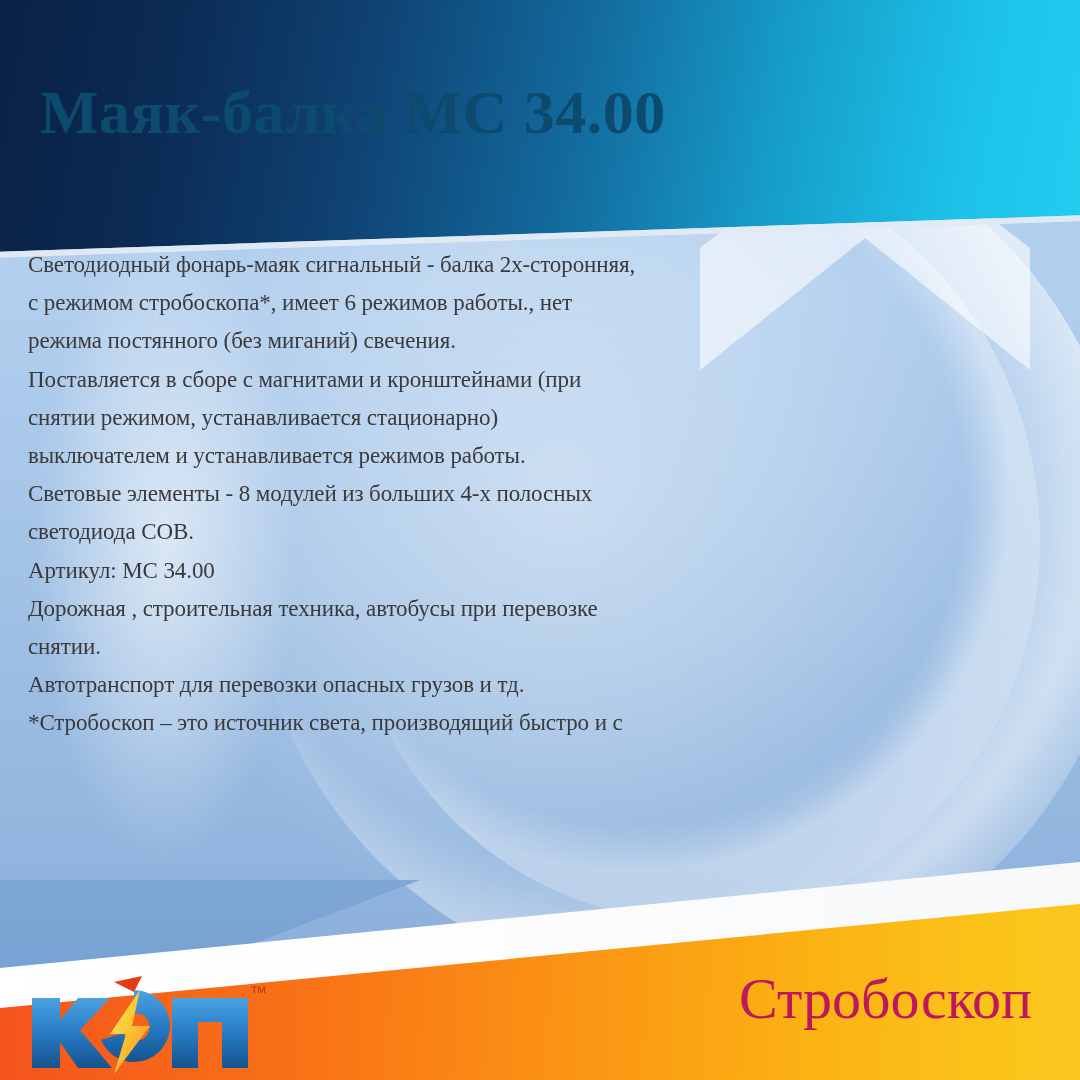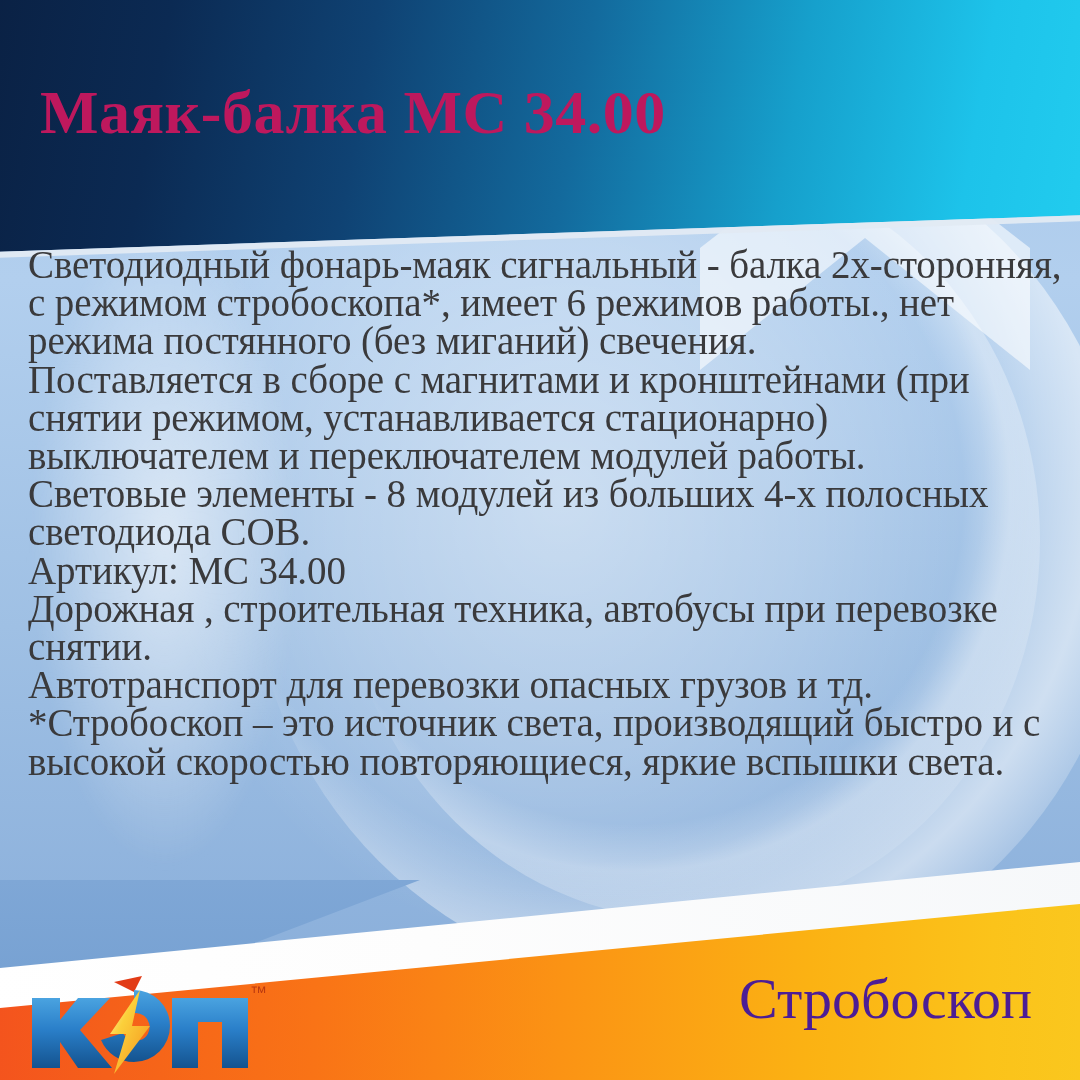--- a/index.html
+++ b/index.html
@@ -162,7 +162,7 @@
     top: 38px;
     font-size: 62px;
     line-height: 1.05;
-    color: #be185d;
+    color: #0c4a6e;
     letter-spacing: 0.5px;
     white-space: nowrap;
   }

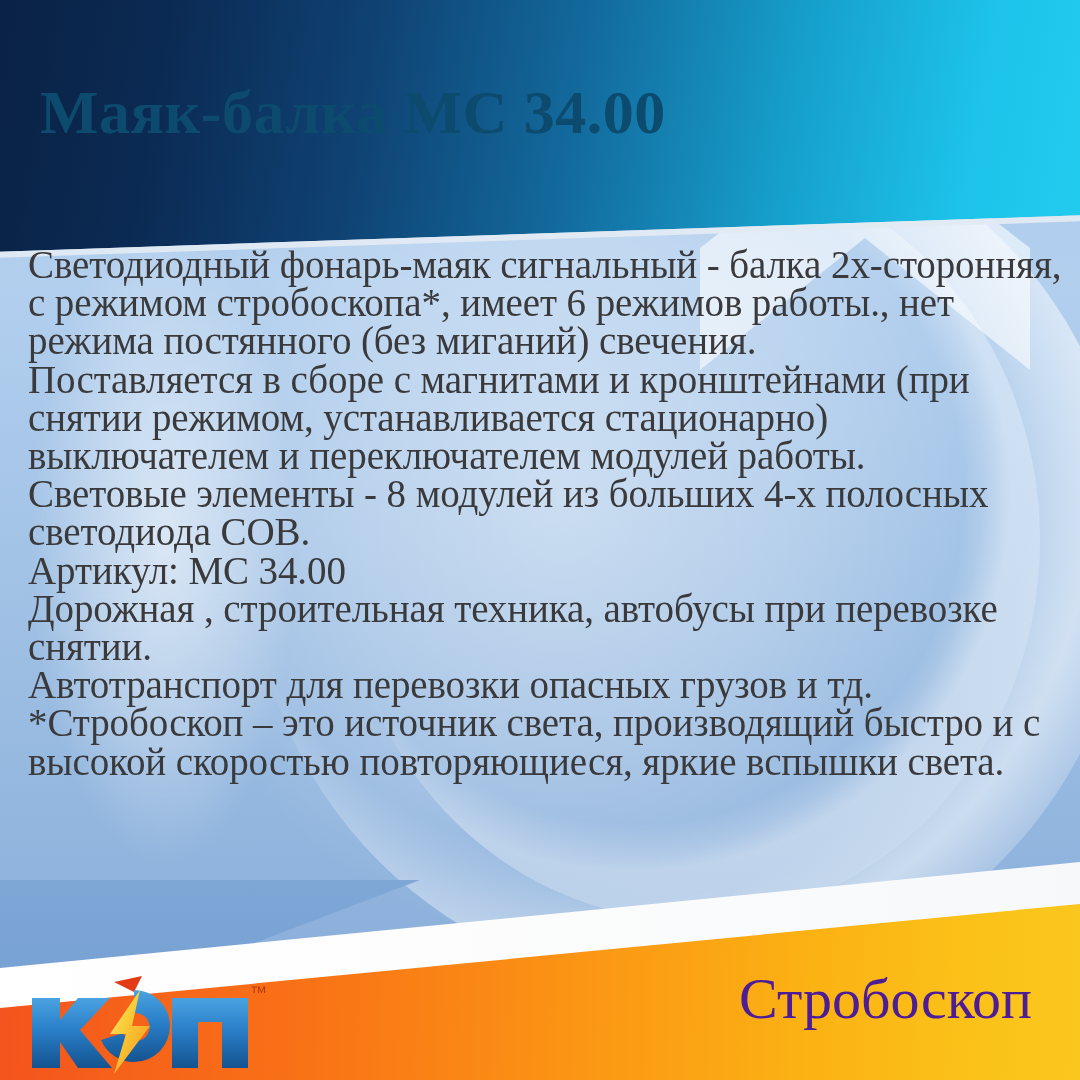--- a/index.html
+++ b/index.html
@@ -173,7 +173,7 @@
     top: 246px;
     width: 1030px;
     color: #3a3a3c;
-    font-size: 39px;
+    font-size: 23px;
     line-height: 38.2px;
     letter-spacing: -0.1px;
   }

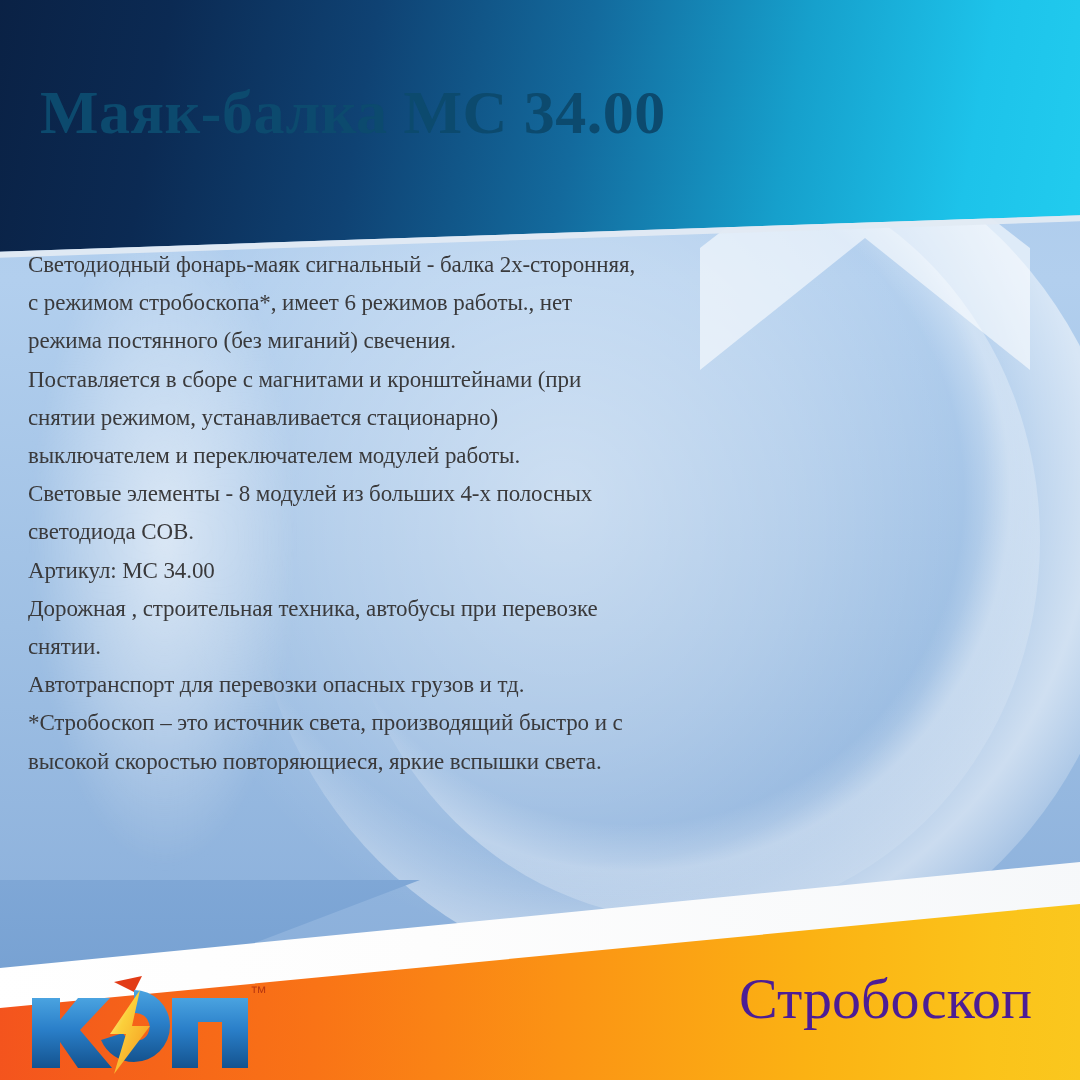--- a/index.html
+++ b/index.html
@@ -229,7 +229,7 @@
     <p>режима постянного (без миганий) свечения.</p>
     <p>Поставляется в сборе с магнитами и кронштейнами (при</p>
     <p>снятии режимом, устанавливается стационарно)</p>
-    <p>выключателем и переключателем модулей работы.</p>
+    <p>выключателем и устанавливается режимов работы.</p>
     <p>Световые элементы - 8 модулей из больших 4-х полосных</p>
     <p>светодиода COB.</p>
     <p>Артикул: МС 34.00</p>

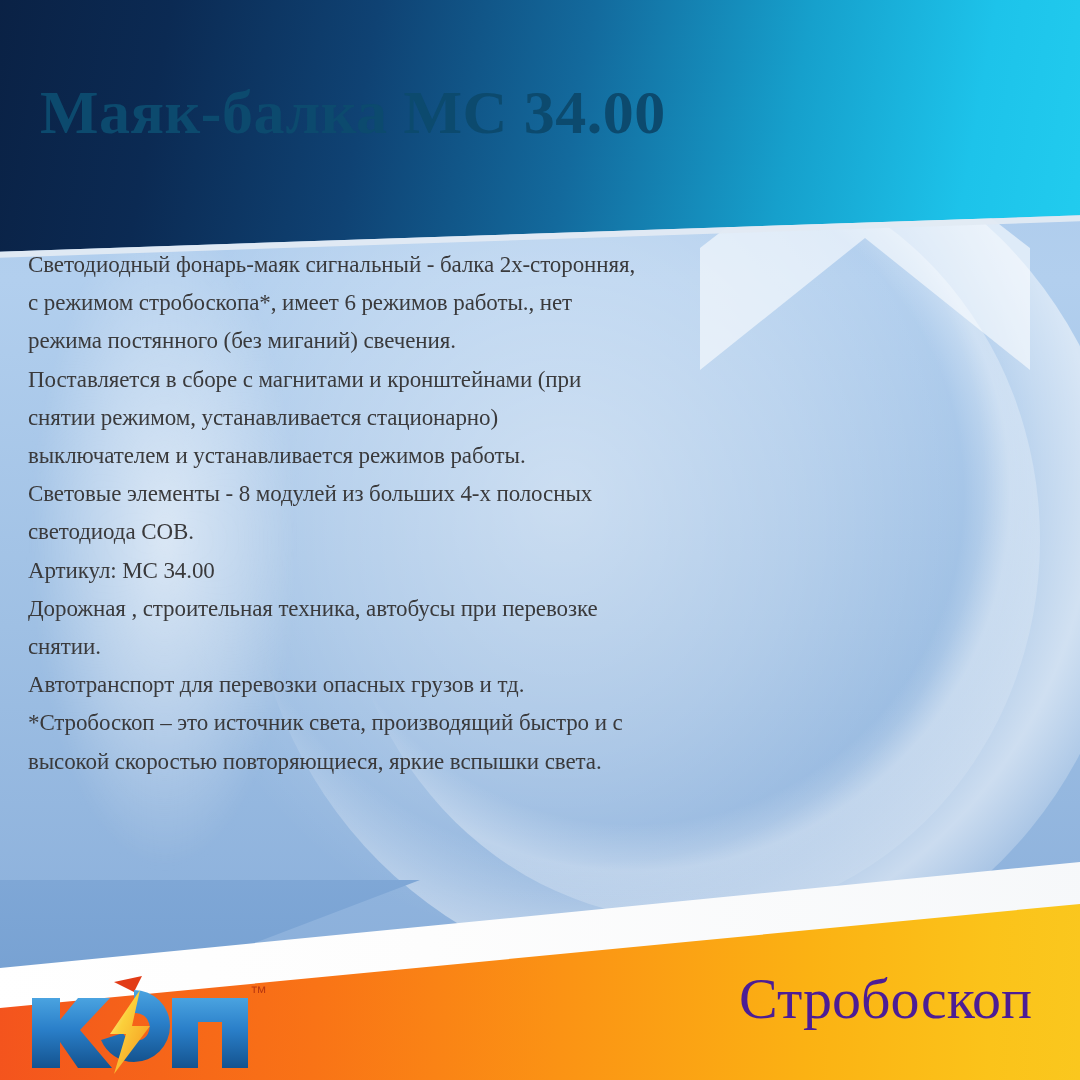--- a/index.html
+++ b/index.html
@@ -237,7 +237,6 @@
     <p>снятии.</p>
     <p>Автотранспорт для перевозки опасных грузов и тд.</p>
     <p>*Стробоскоп – это источник света, производящий быстро и с</p>
-    <p>высокой скоростью повторяющиеся, яркие вспышки света.</p>
   </div>
 
   <div class="bottom-wedge"></div>

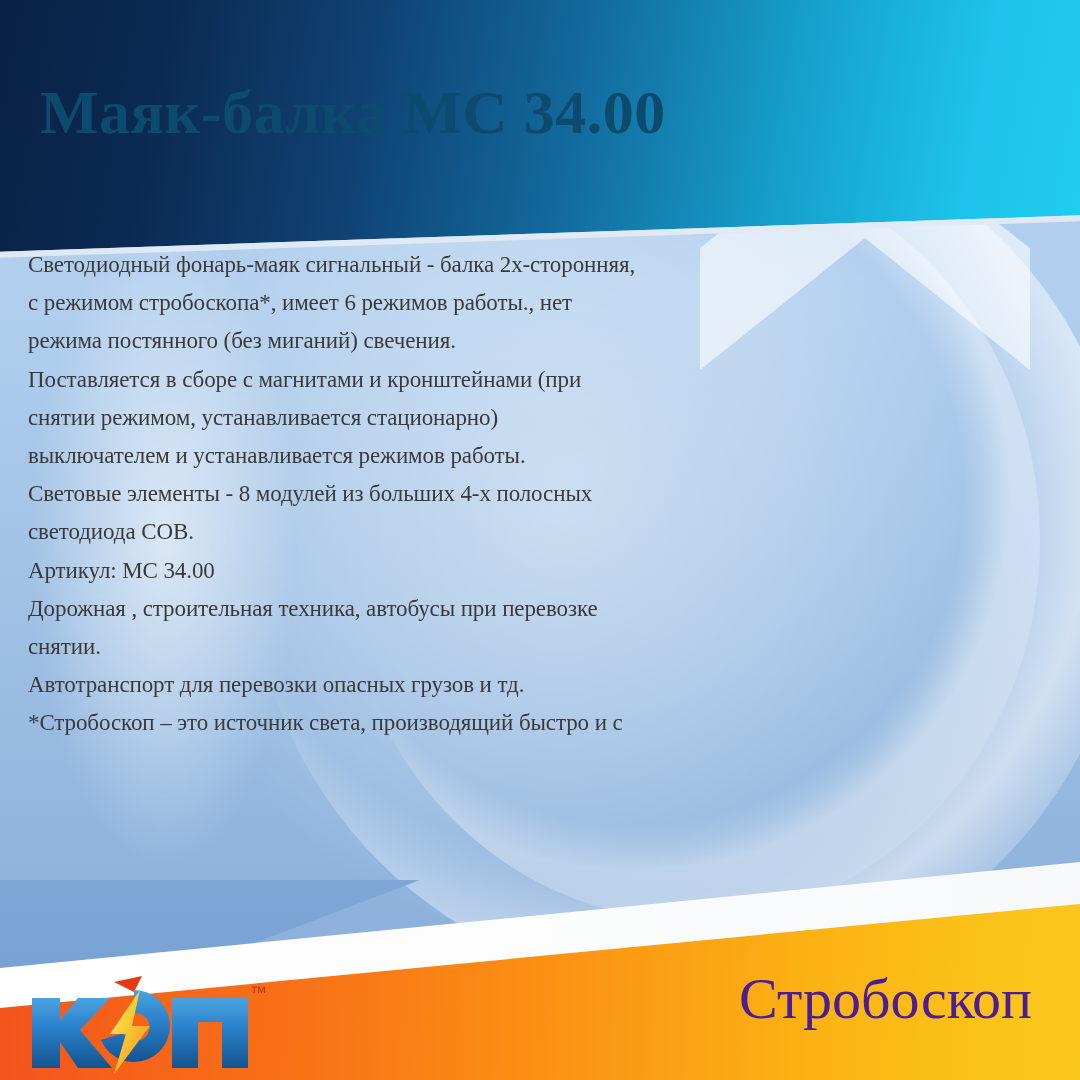--- a/index.html
+++ b/index.html
@@ -188,7 +188,7 @@
     bottom: 52px;
     font-size: 58px;
     line-height: 1;
-    color: #4c1d95;
+    color: #be185d;
     white-space: nowrap;
   }
 

